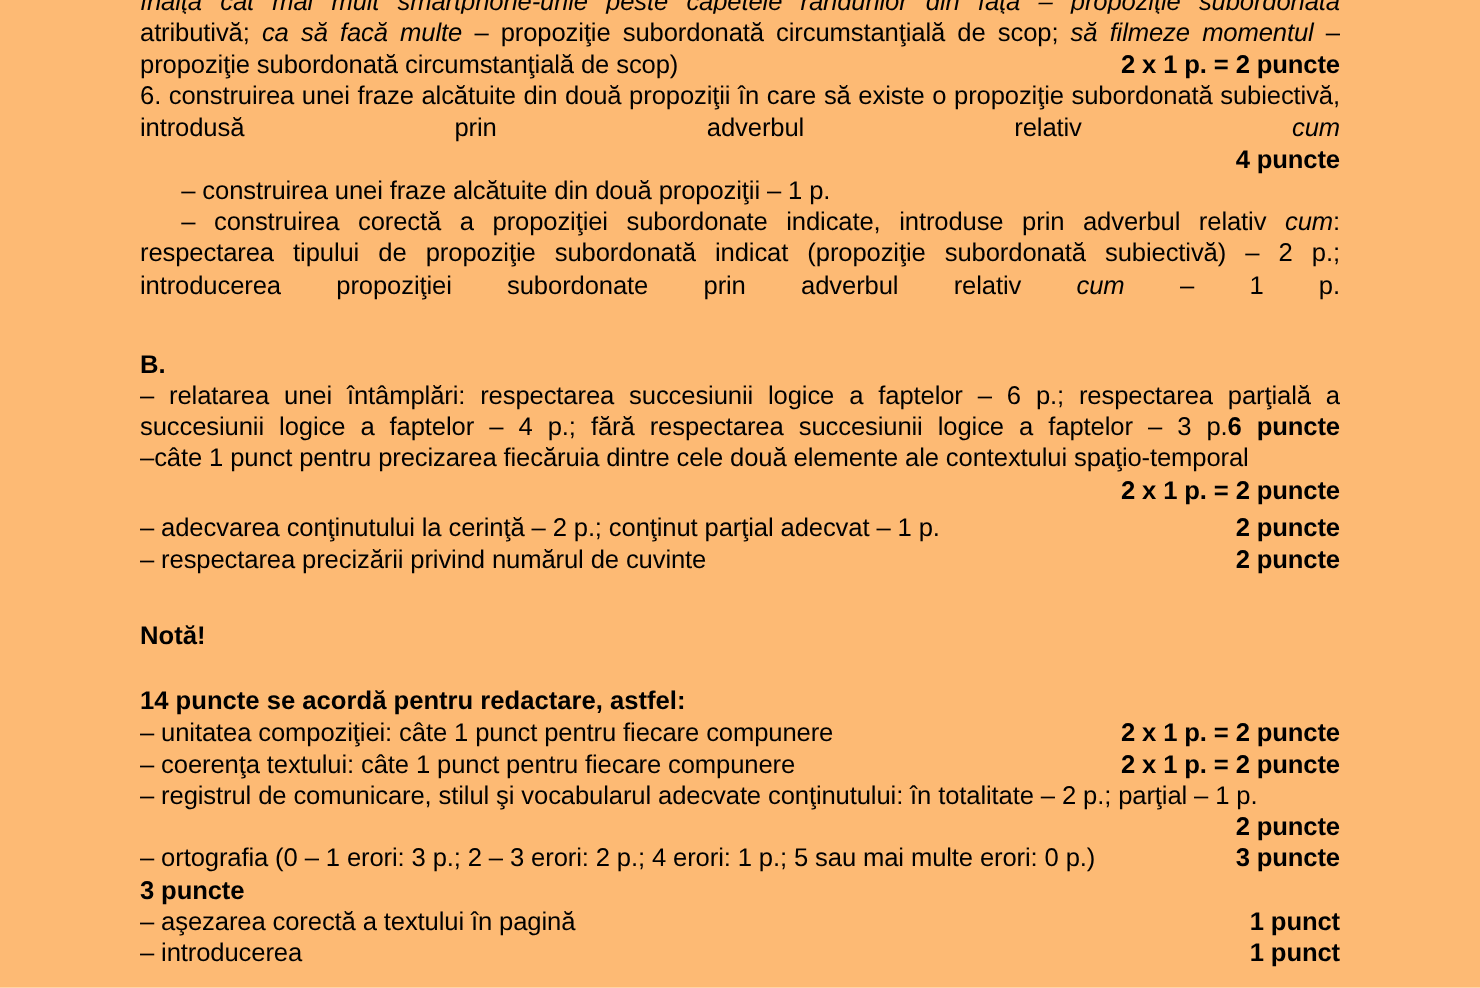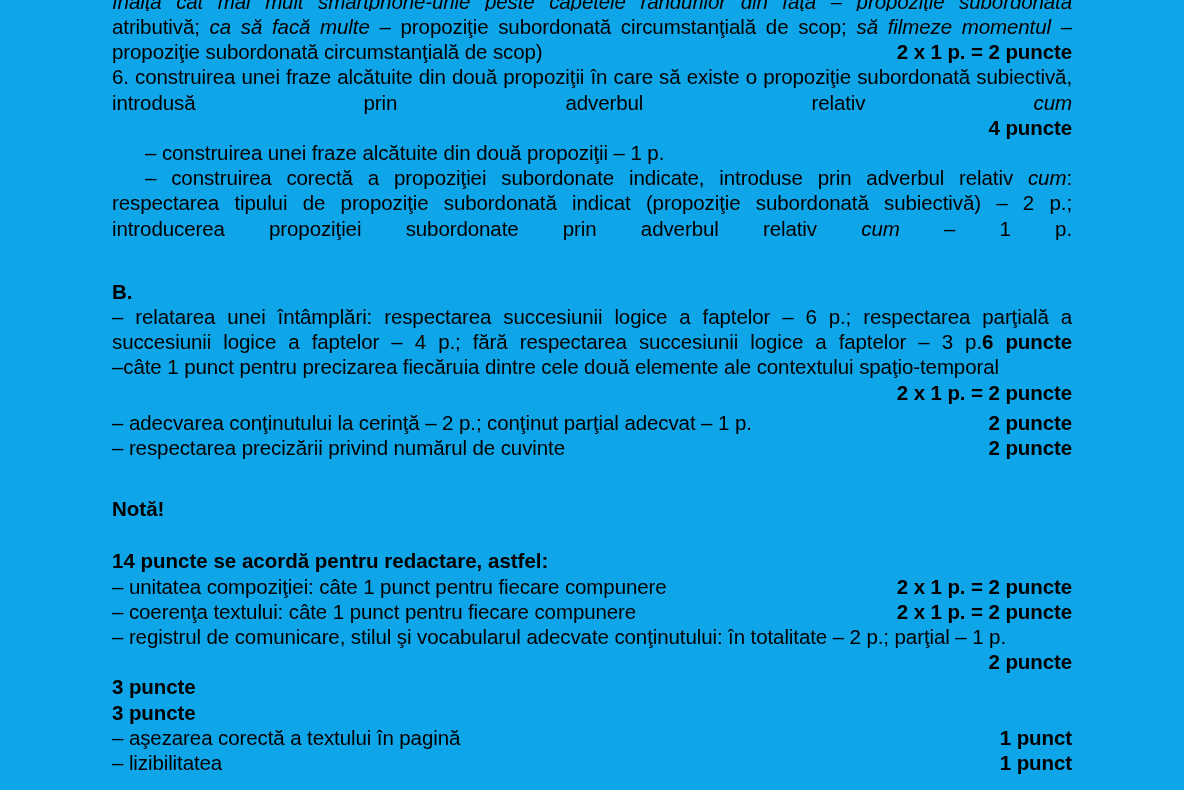--- a/index.html
+++ b/index.html
@@ -18,7 +18,7 @@
     position: relative;
     width: 1184px;
     height: 790px;
-    background: #0ea5e9;
+    background: #fdba74;
   }
   .content {
     position: absolute;

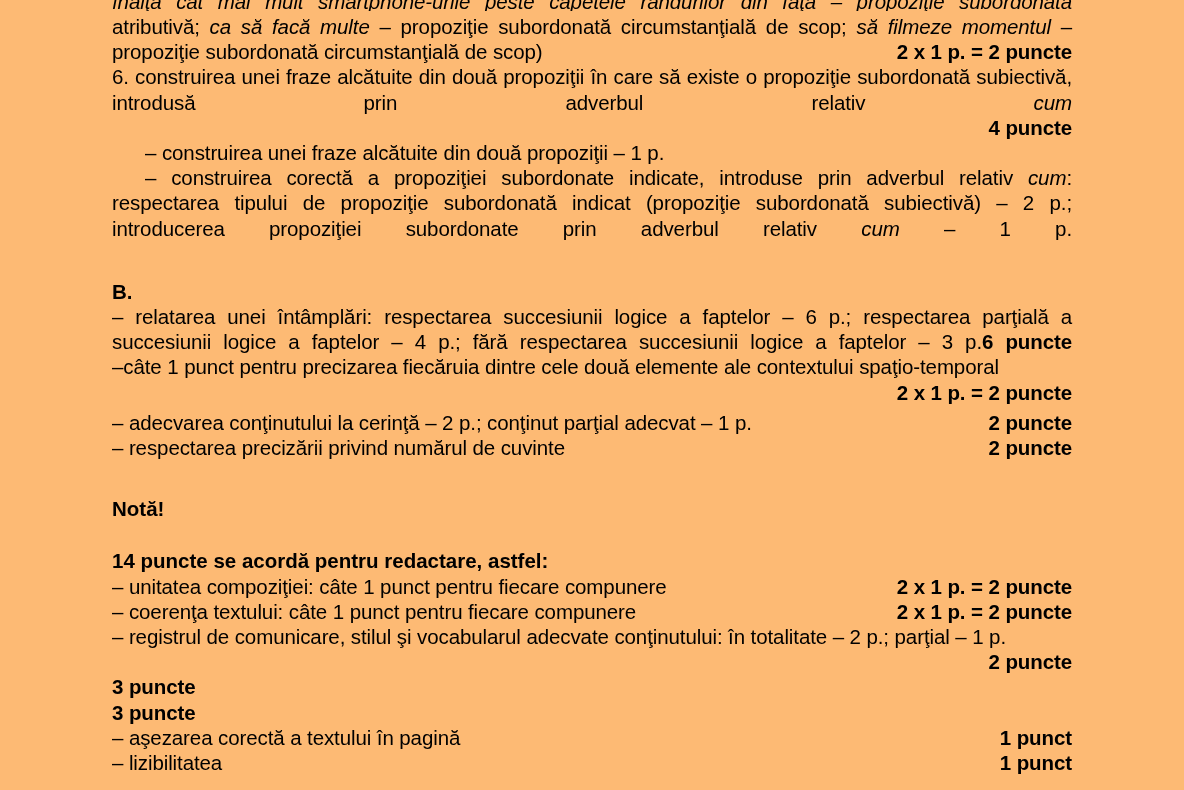--- a/index.html
+++ b/index.html
@@ -168,6 +168,7 @@
     <div class="right-only">2 puncte</div>
 
     <div class="row">
+      <span class="txt">– ortografia (0 – 1 erori: 3 p.; 2 – 3 erori: 2 p.; 4 erori: 1 p.; 5 sau mai multe erori: 0 p.)</span>
       <span class="val">3 puncte</span>
     </div>
 

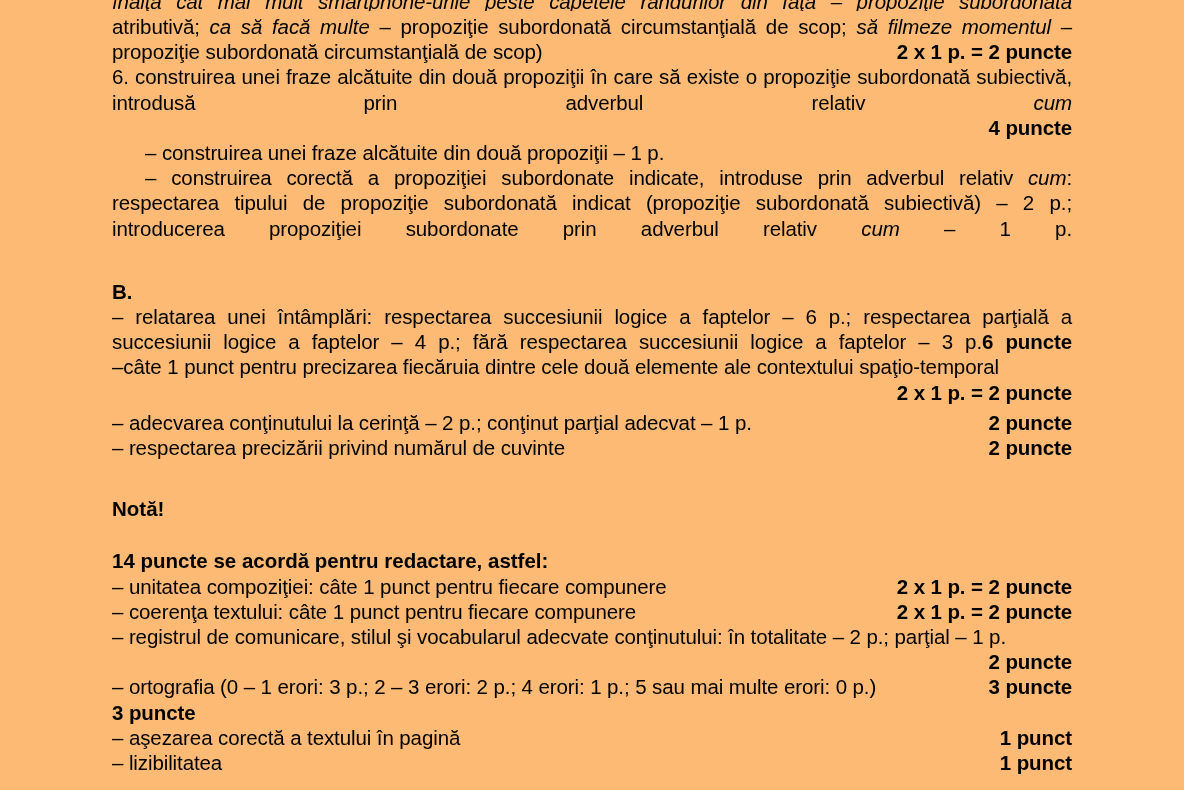--- a/index.html
+++ b/index.html
@@ -182,7 +182,7 @@
     </div>
 
     <div class="row">
-      <span class="txt">– lizibilitatea</span>
+      <span class="txt">– introducerea</span>
       <span class="val">1 punct</span>
     </div>
 

